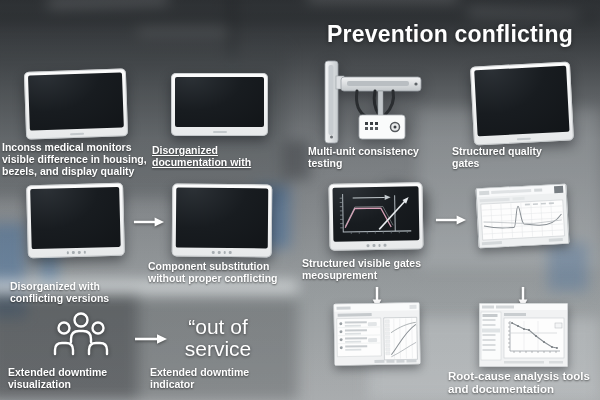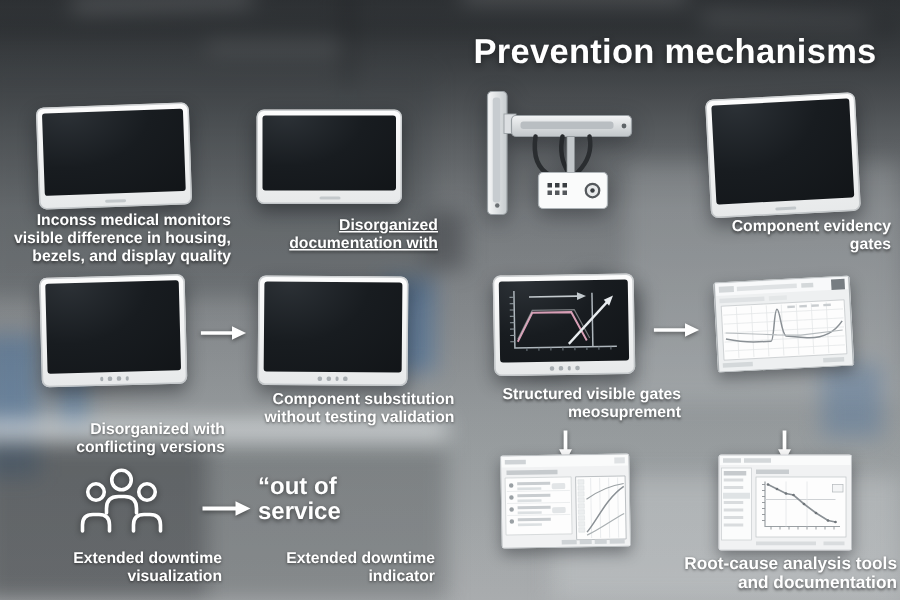--- a/index.html
+++ b/index.html
@@ -81,7 +81,7 @@
   </div>
   <div id="overlay"></div>
 
-  <div class="col-title" style="left:300px;top:21px;width:300px;">Prevention mechanisms</div>
+  <div class="col-title" style="left:300px;top:21px;width:300px;">Prevention conflicting</div>
 
   <div class="monitor" style="left:25px;top:70px;width:102px;height:68px;transform:rotate(-2deg);">
     <div class="screen"></div>

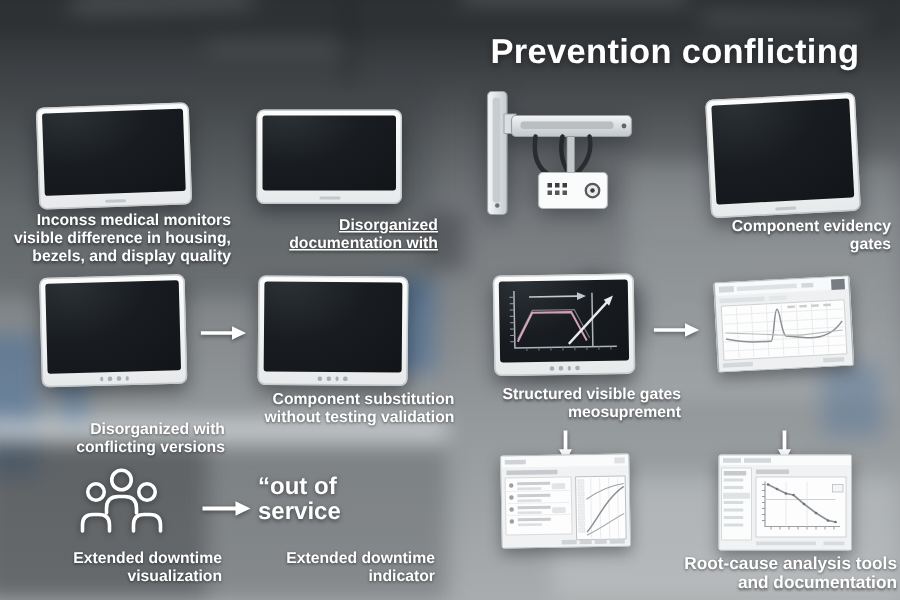--- a/index.html
+++ b/index.html
@@ -19,7 +19,7 @@
   }
   .caption{
     position:absolute;color:#fff;font-weight:bold;font-size:10.5px;line-height:1.13;
-    text-align:right;text-shadow:0 1px 2px rgba(0,0,0,.55);white-space:pre-line;
+    text-align:left;text-shadow:0 1px 2px rgba(0,0,0,.55);white-space:pre-line;
   }
   .caption.lg{font-size:11.5px;line-height:1.12;}
   .callout{

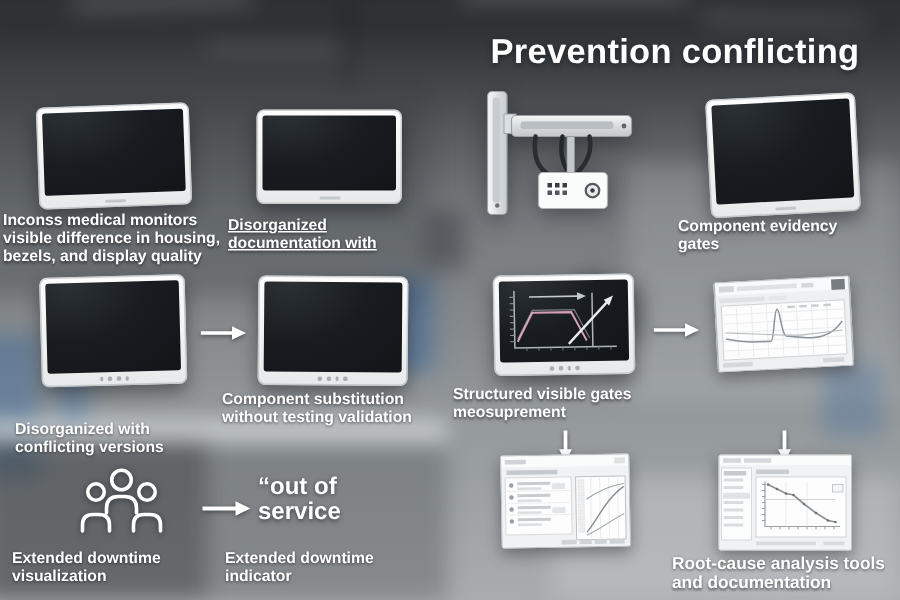--- a/index.html
+++ b/index.html
@@ -193,6 +193,8 @@
         <span class="brand"></span>
       </div>
   </div>
+  <div class="caption" style="left:308px;top:146px;width:145px;">Multi-unit consistency
+testing</div>
   <div class="caption" style="left:452px;top:146px;width:142px;">Component evidency
 gates</div>
 

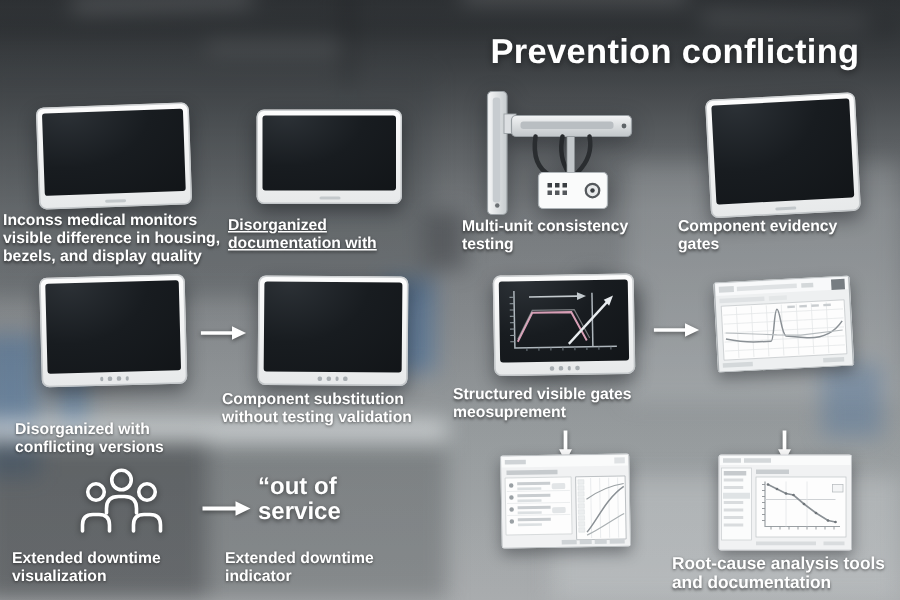--- a/index.html
+++ b/index.html
@@ -195,7 +195,7 @@
   </div>
   <div class="caption" style="left:308px;top:146px;width:145px;">Multi-unit consistency
 testing</div>
-  <div class="caption" style="left:452px;top:146px;width:142px;">Component evidency
+  <div class="caption" style="left:452px;top:146px;width:142px;">Structured quality
 gates</div>
 
   <div class="monitor" style="left:329px;top:183px;width:94px;height:67px;transform:rotate(-1deg);">

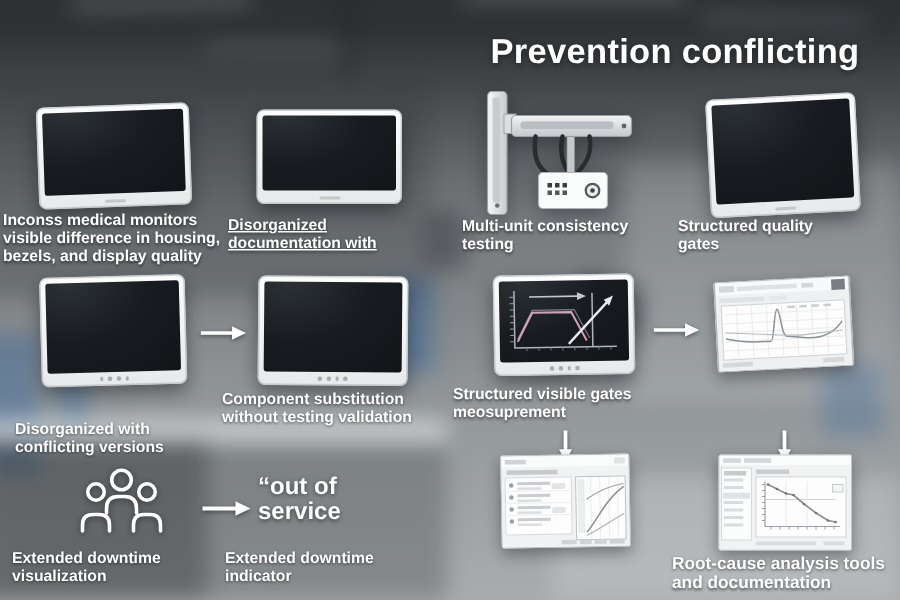--- a/index.html
+++ b/index.html
@@ -128,7 +128,7 @@
   <div class="caption" style="left:10px;top:261px;width:140px;margin-top:20px;">Disorganized with
 conflicting versions</div>
   <div class="caption" style="left:148px;top:261px;width:155px;">Component substitution
-without testing validation</div>
+without proper conflicting</div>
 
   <div class="iconbox" style="left:52px;top:311px;width:58px;height:50px;">
     <svg viewBox="0 0 58 50" fill="none" stroke="#fff" stroke-width="2.4" stroke-linecap="round" stroke-linejoin="round">

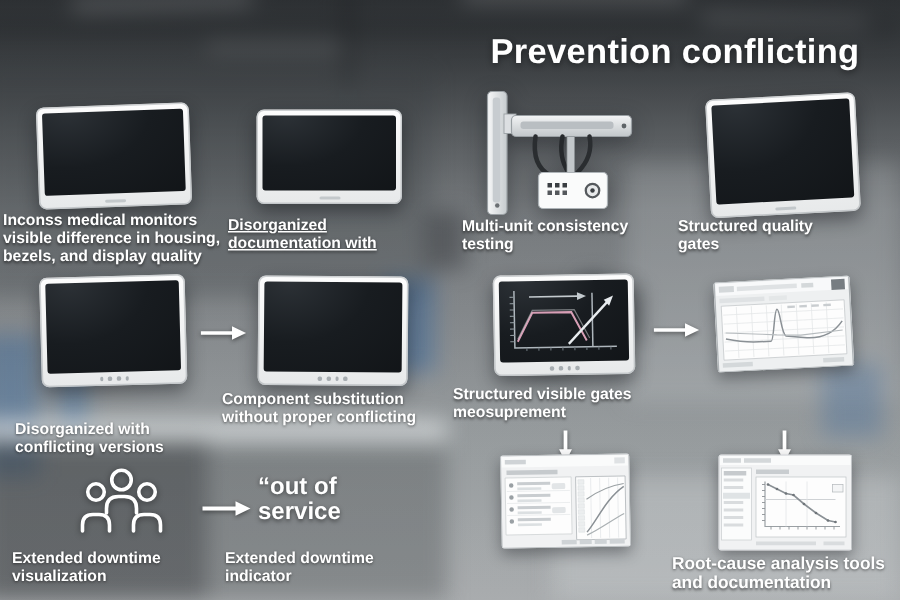--- a/index.html
+++ b/index.html
@@ -23,8 +23,8 @@
   }
   .caption.lg{font-size:11.5px;line-height:1.12;}
   .callout{
-    position:absolute;color:#fff;font-weight:bold;font-size:16px;line-height:1.07;
-    text-shadow:0 1px 3px rgba(0,0,0,.5);white-space:pre-line;
+    position:absolute;color:#fff;font-weight:normal;font-size:21px;line-height:1.07;
+    text-align:center;text-shadow:0 1px 3px rgba(0,0,0,.5);white-space:pre-line;
   }
 
   .monitor{

